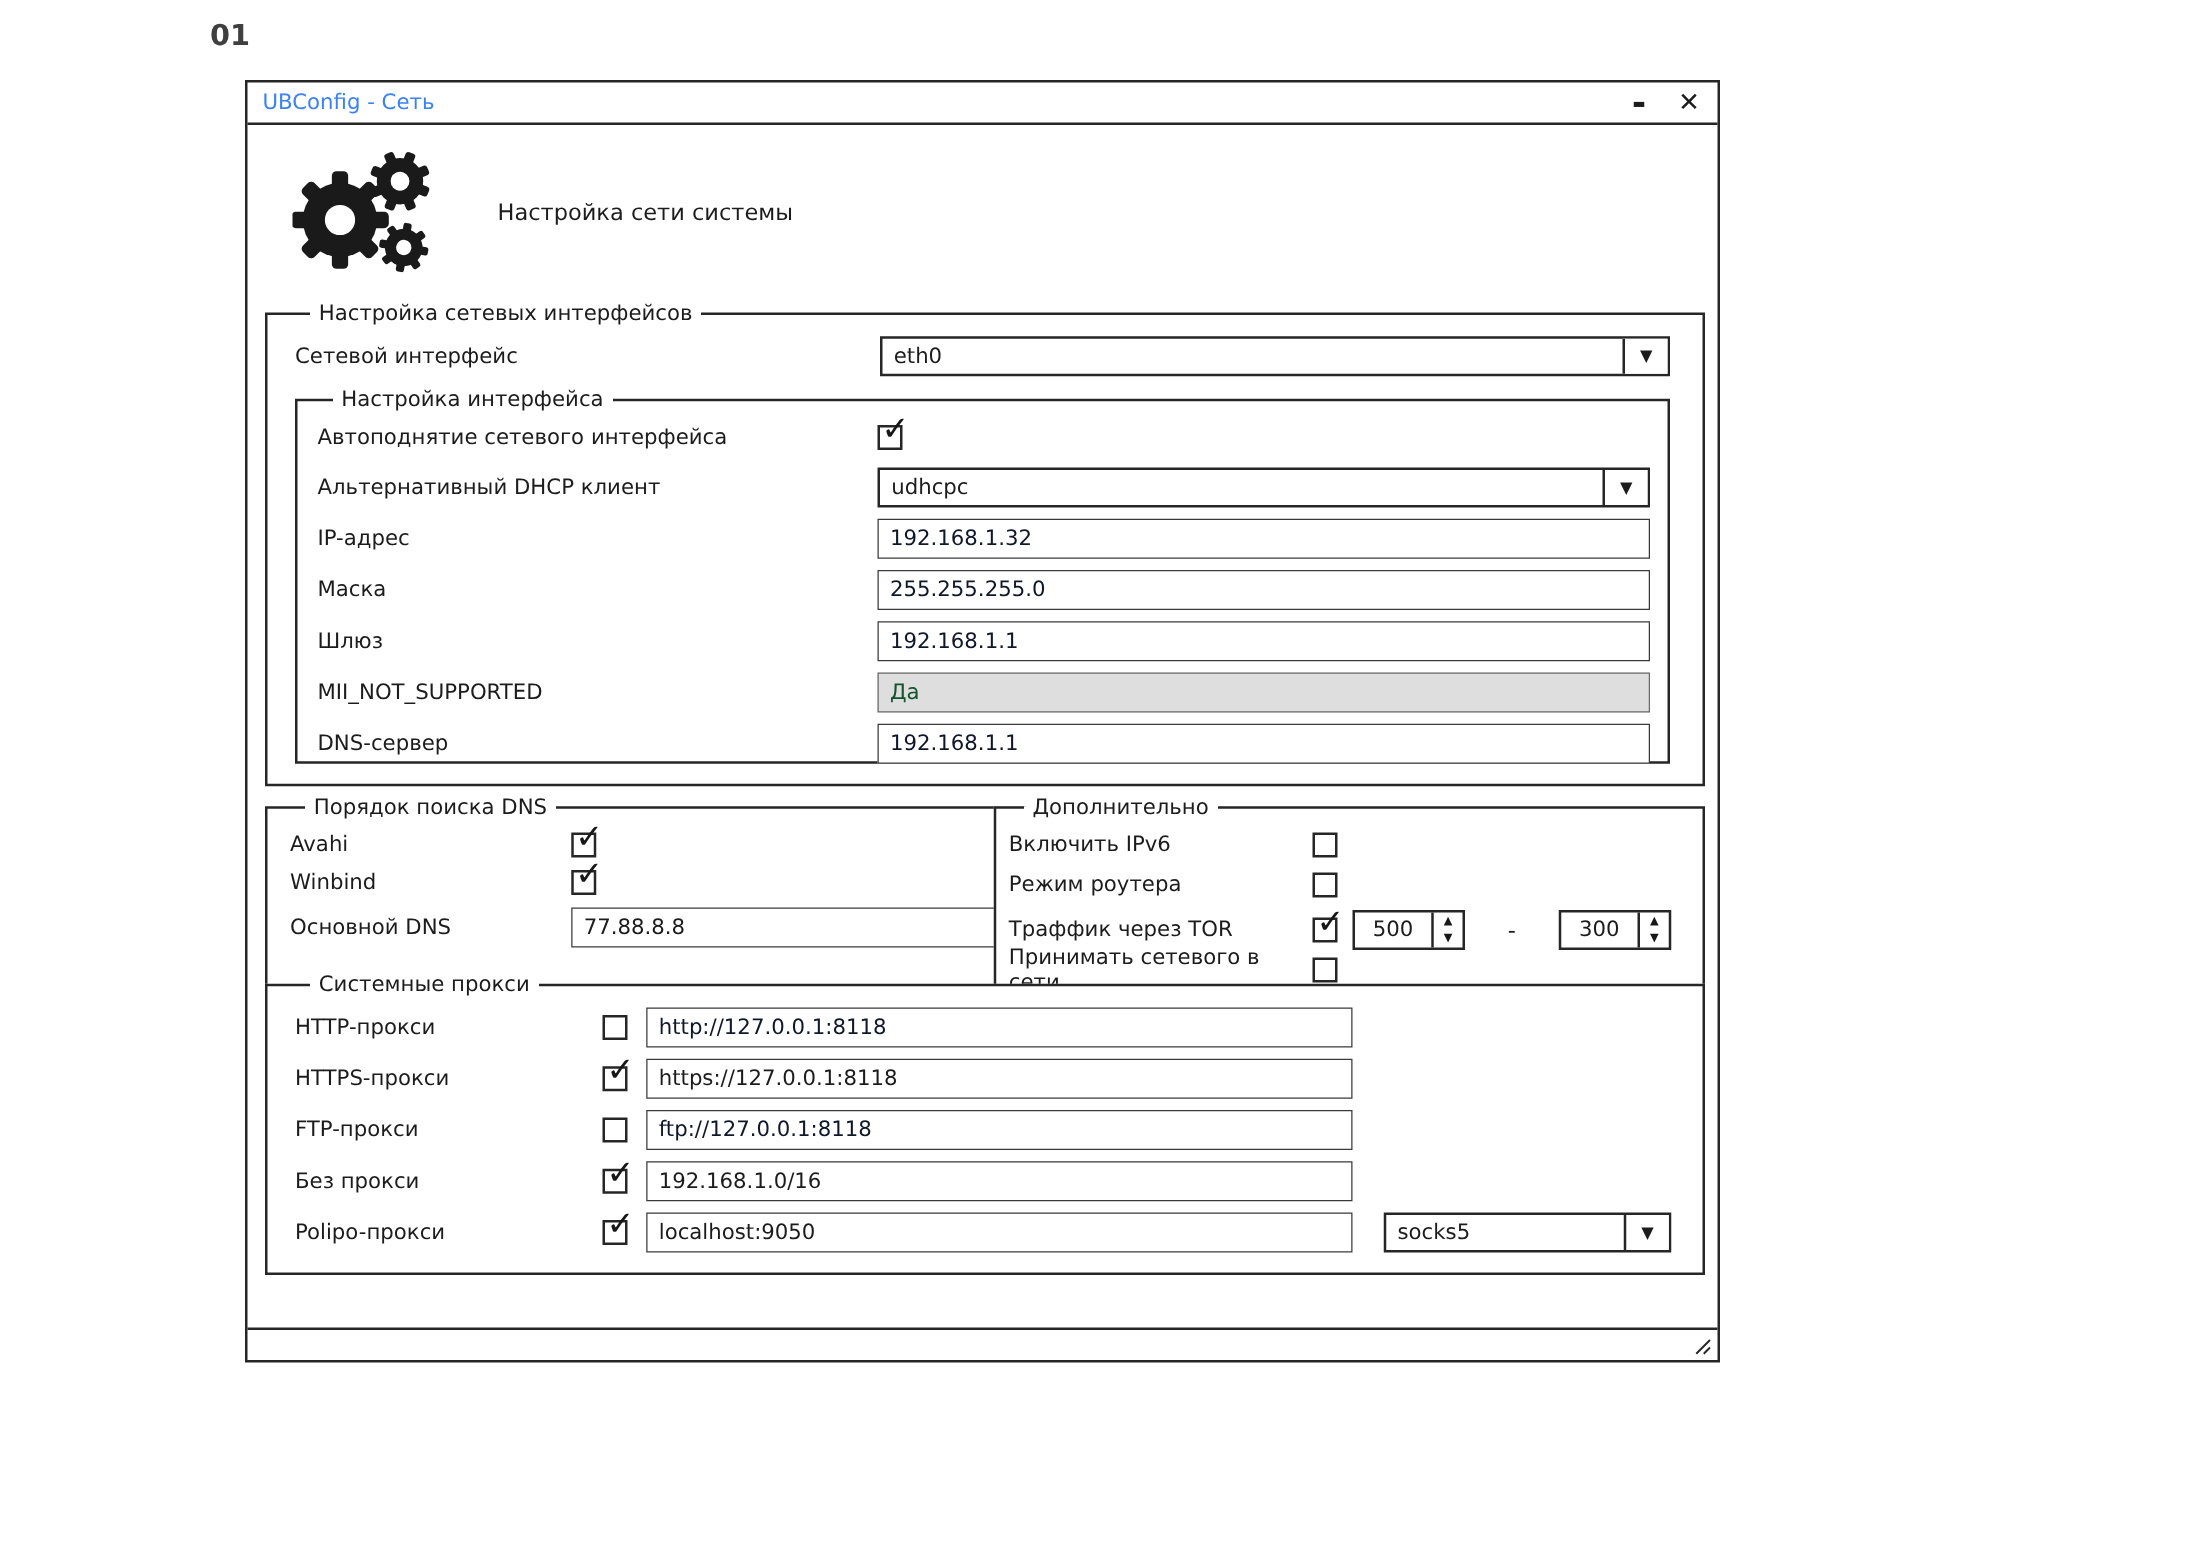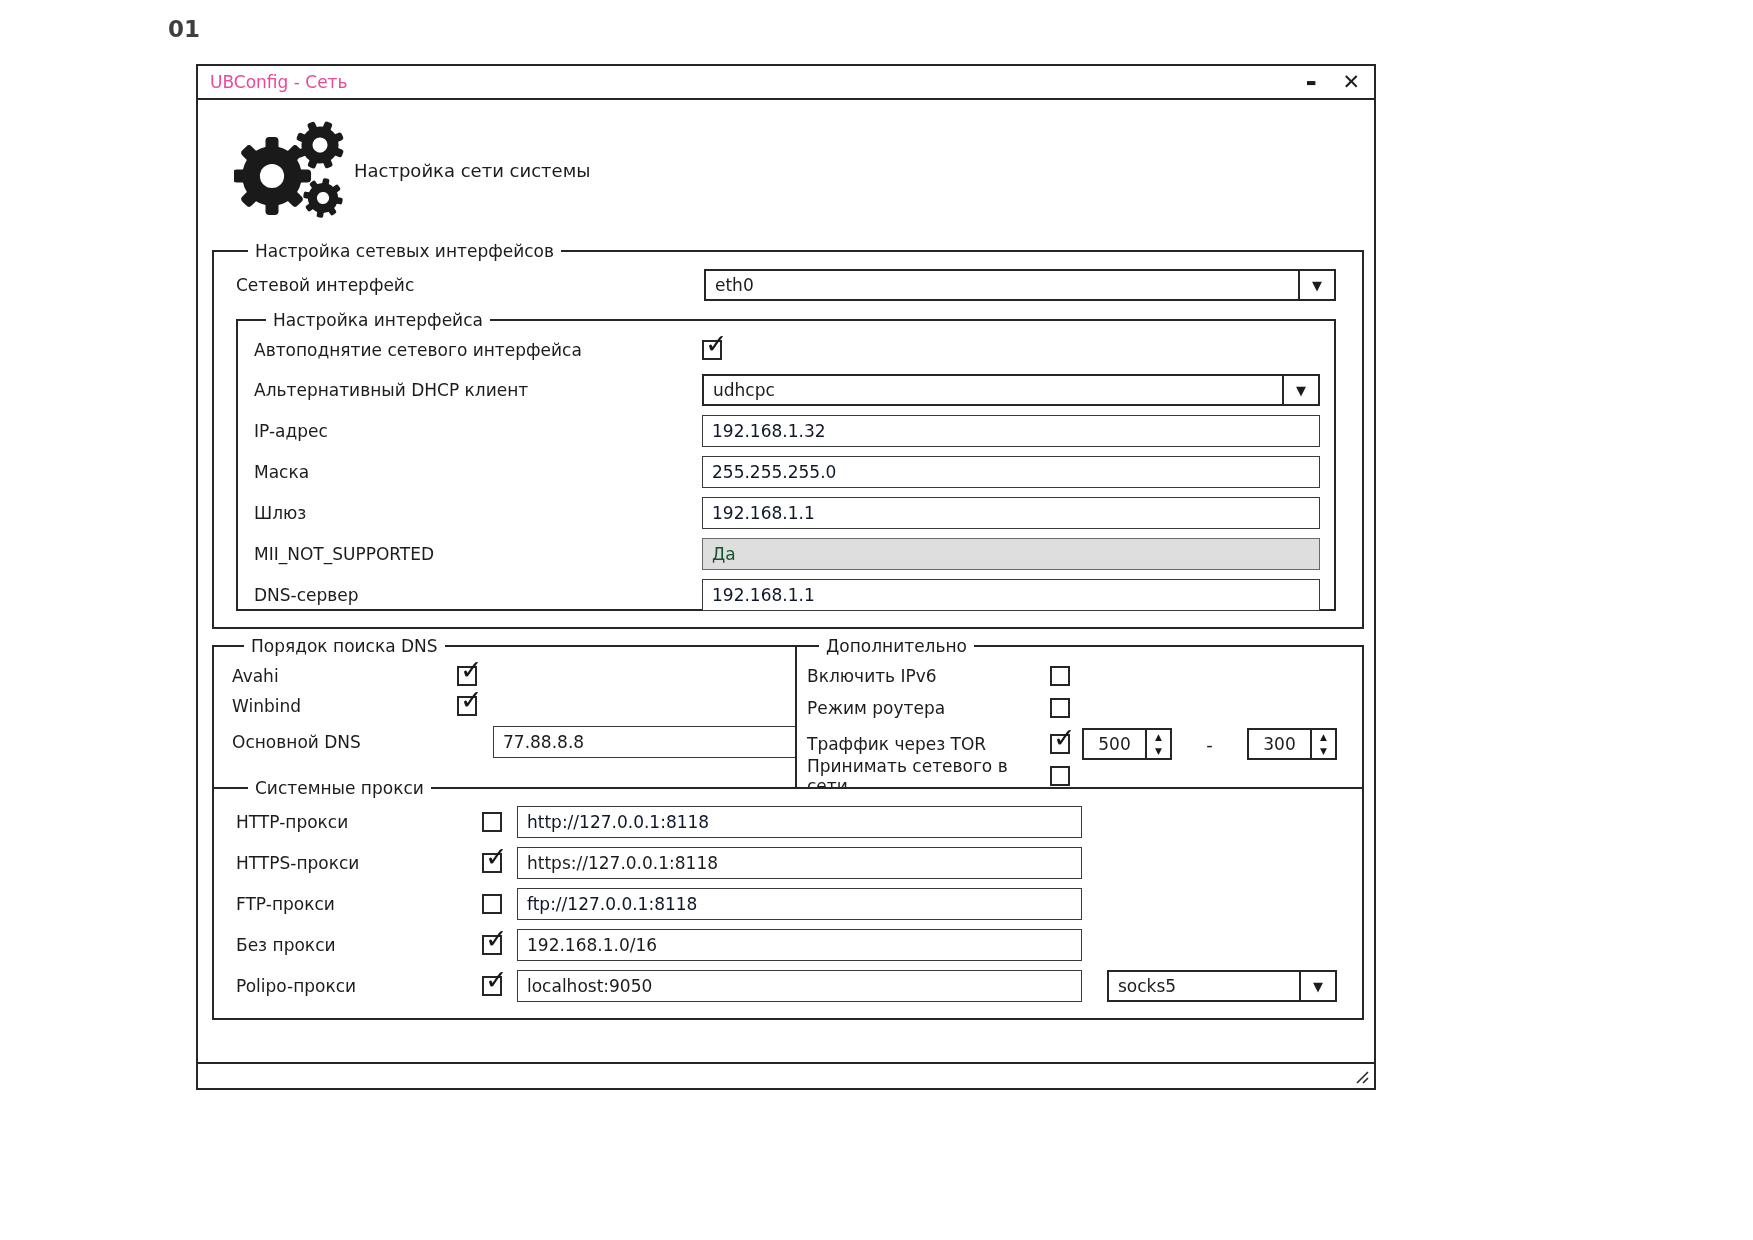--- a/index.html
+++ b/index.html
@@ -20,7 +20,7 @@
     border-bottom:2px solid #262626;display:flex;align-items:center;
     justify-content:space-between;padding:0 14px 0 12px;box-sizing:border-box;
   }
-  .win-title{font-size:17px;color:#ec4899;}
+  .win-title{font-size:17px;color:#3b82f6;}
   .win-controls{display:flex;align-items:center;gap:26px;}
   .win-btn{cursor:default;display:flex;align-items:center;justify-content:center;color:#1c1c1c;}
   .min-glyph{font-size:11px;line-height:11px;}

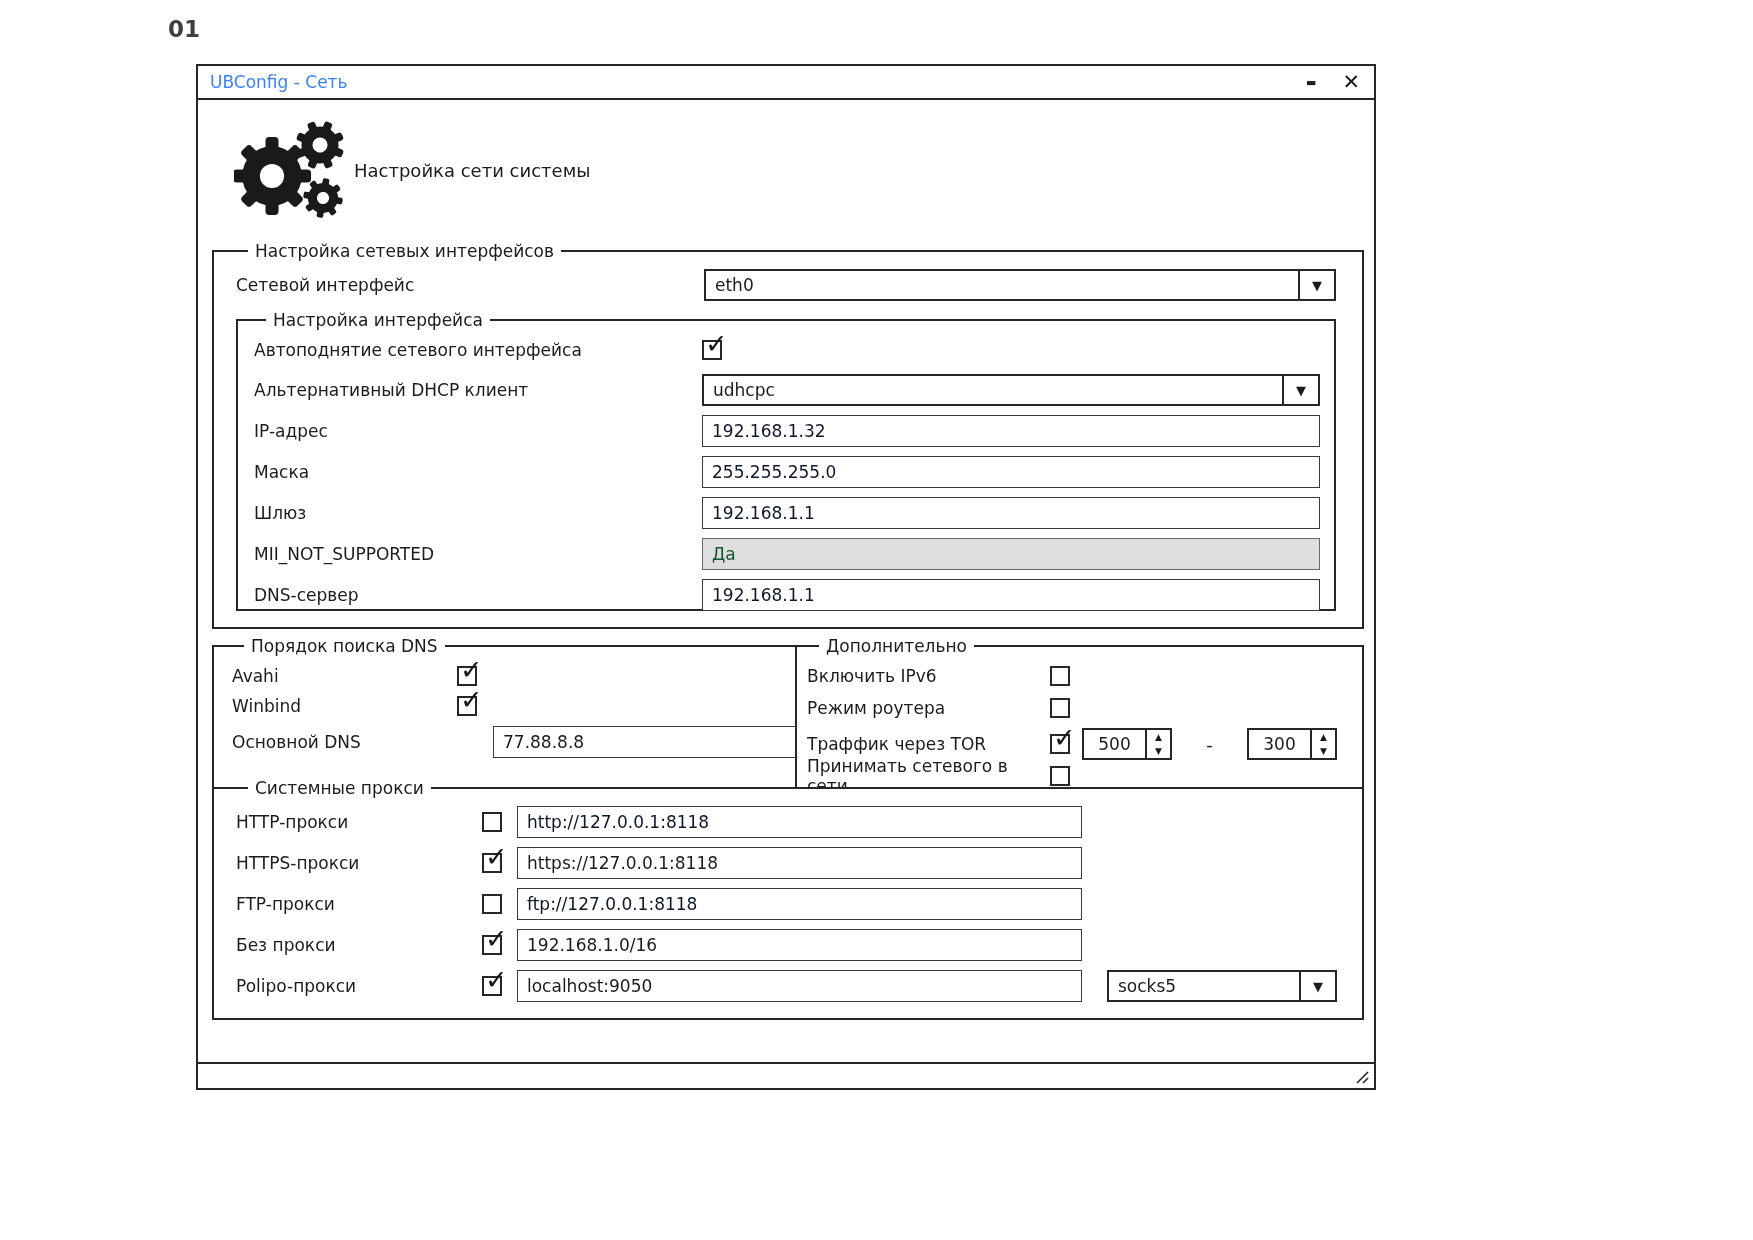--- a/index.html
+++ b/index.html
@@ -27,7 +27,7 @@
   .close-glyph{font-size:21px;line-height:21px;}
 
   
-  .app-header{position:absolute;left:36px;top:52px;display:flex;align-items:center;}
+  .app-header{position:absolute;left:36px;top:52px;display:flex;align-items:center;gap:44px;}
   .gears{width:120px;height:105px;}
   .app-heading{font-size:18px;color:#1c1c1c;}
 

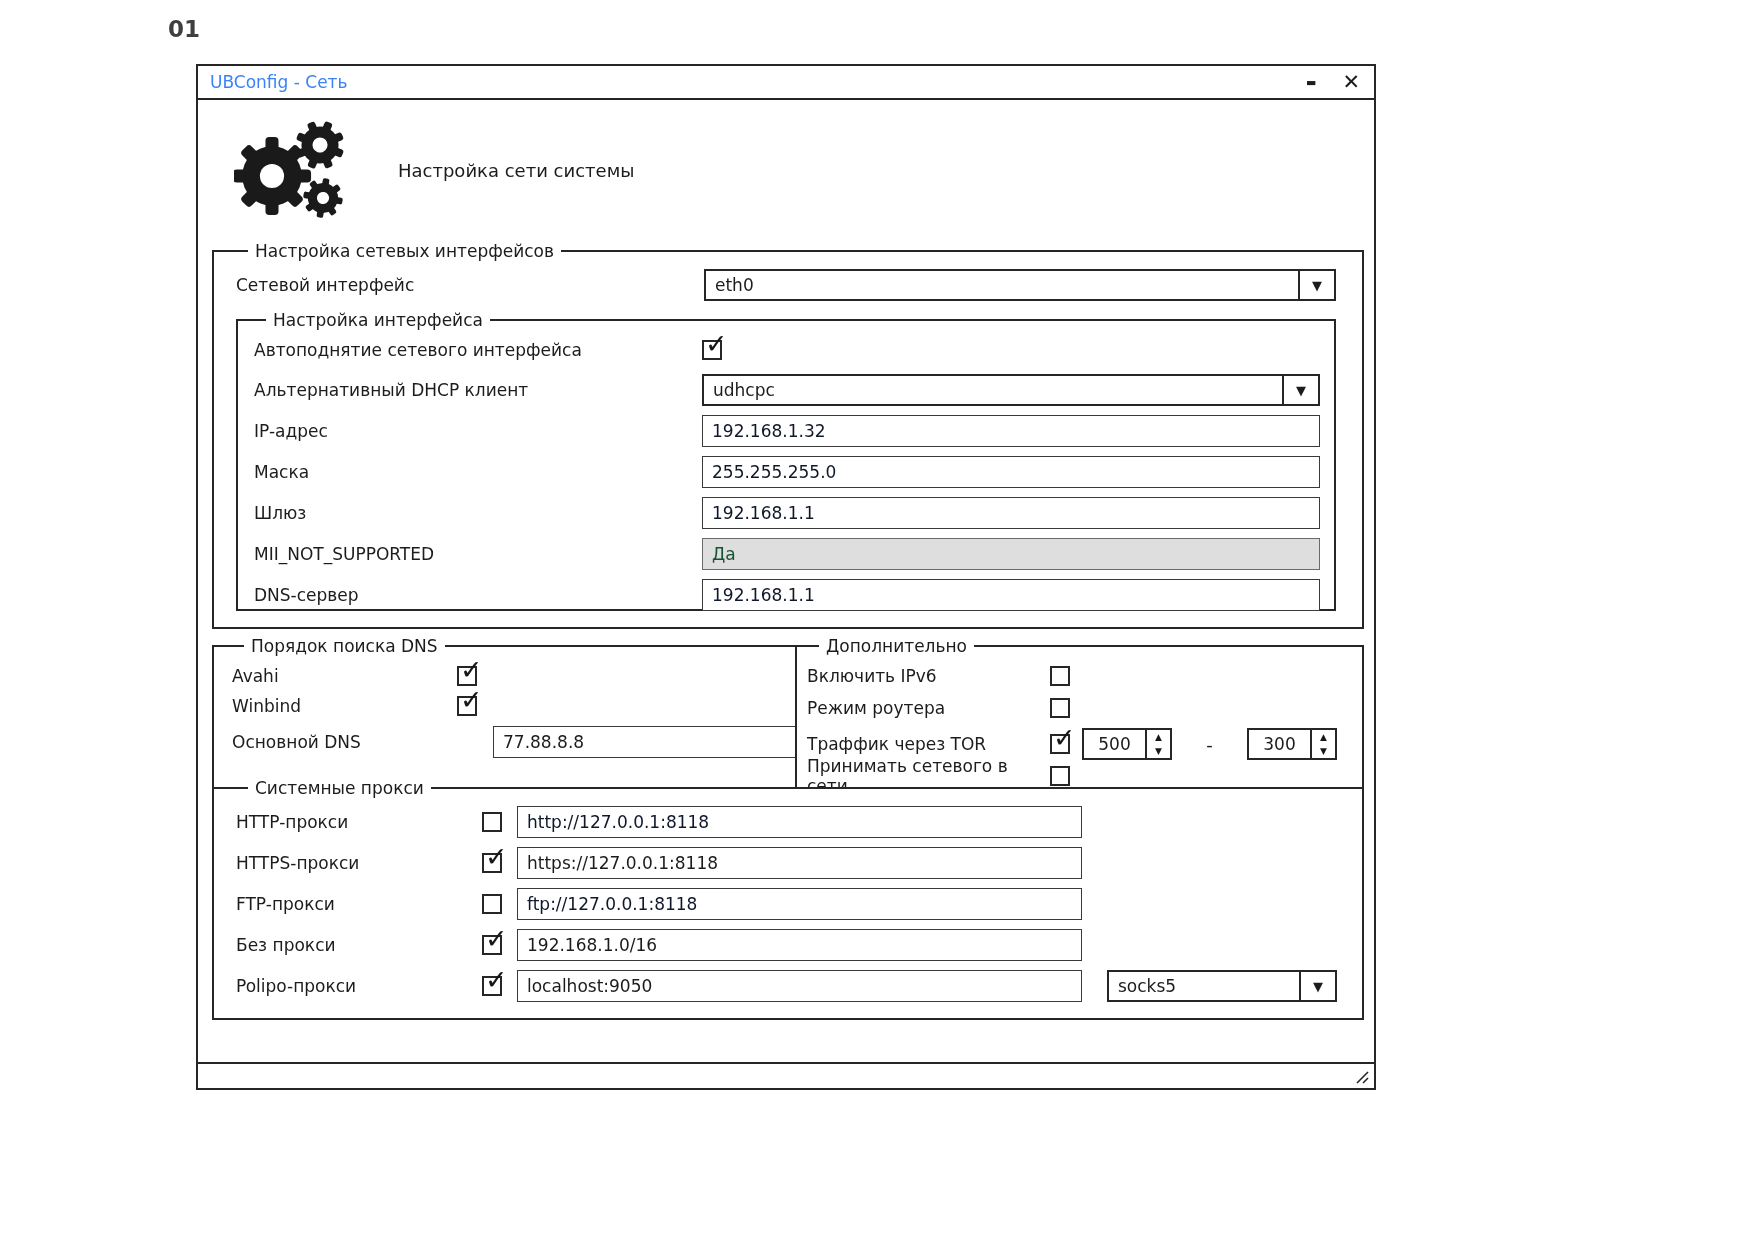--- a/index.html
+++ b/index.html
@@ -228,7 +228,7 @@
 
     <div class="form-row row-h32" style="margin-bottom:0;">
       <span class="lbl">Основной DNS</span>
-      <div class="tbox fixed" style="width:344px;margin-left:36px;">
+      <div class="tbox fixed" style="width:344px;">
         <span>77.88.8.8</span>
       </div>
     </div>

